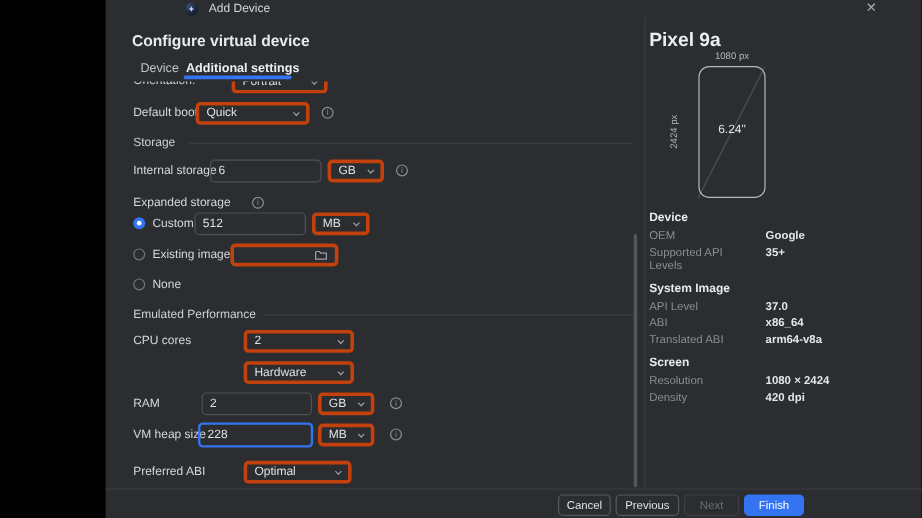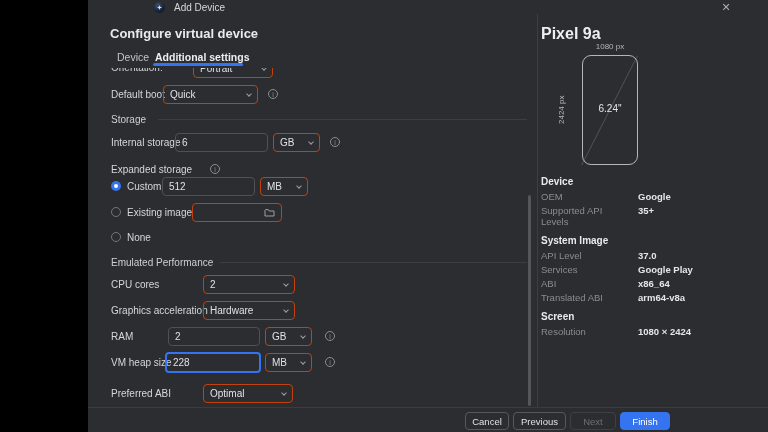--- a/index.html
+++ b/index.html
@@ -32,7 +32,7 @@
             border-radius:4px; color:#dfe1e5; font-size:10px; padding:0 6px;
             font-family:"Liberation Sans", sans-serif; outline:none; }
   .tinput.focused { border:2px solid #3574f0; }
-  .dd { position:absolute; height:19px; border:1px solid #c2410c; border-radius:4px;
+  .dd { position:absolute; height:19px; border:3px solid #c2410c; border-radius:4px;
         display:flex; align-items:center; justify-content:space-between; padding:0 6px;
         font-size:10px; color:#dfe1e5; cursor:default; }
   .chev { width:4px; height:4px; border-right:1px solid #9da0a8; border-bottom:1px solid #9da0a8;

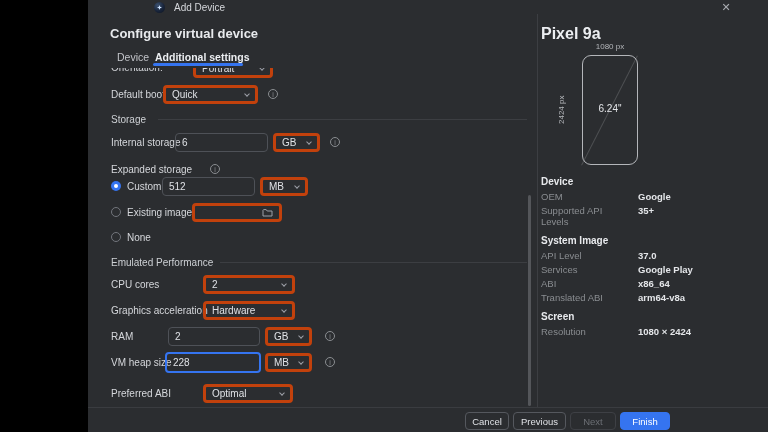--- a/index.html
+++ b/index.html
@@ -211,10 +211,6 @@
       <span class="spec-v">37.0</span>
     </div>
     <div class="spec-row">
-      <span class="spec-l">Services</span>
-      <span class="spec-v">Google Play</span>
-    </div>
-    <div class="spec-row">
       <span class="spec-l">ABI</span>
       <span class="spec-v">x86_64</span>
     </div>

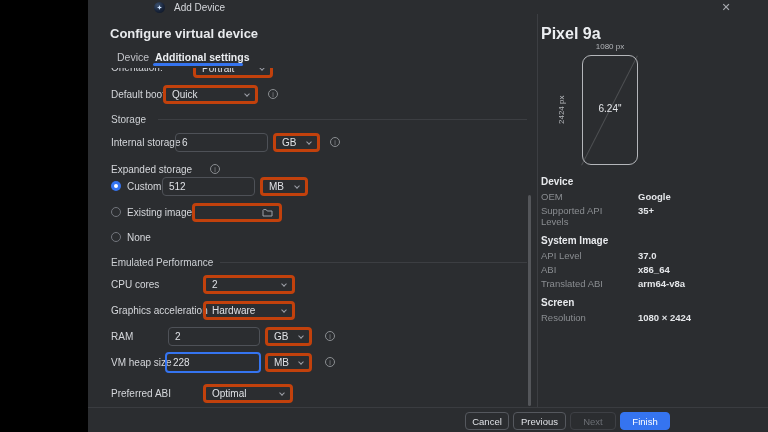--- a/index.html
+++ b/index.html
@@ -156,7 +156,6 @@
     <span class="chev"></span>
   </div>
 
-  <span class="lbl" style="left:23px; top:301px;">Graphics acceleration</span>
   <div class="dd" style="left:115px; top:301px; width:92px;">
     <span>Hardware</span>
     <span class="chev"></span>

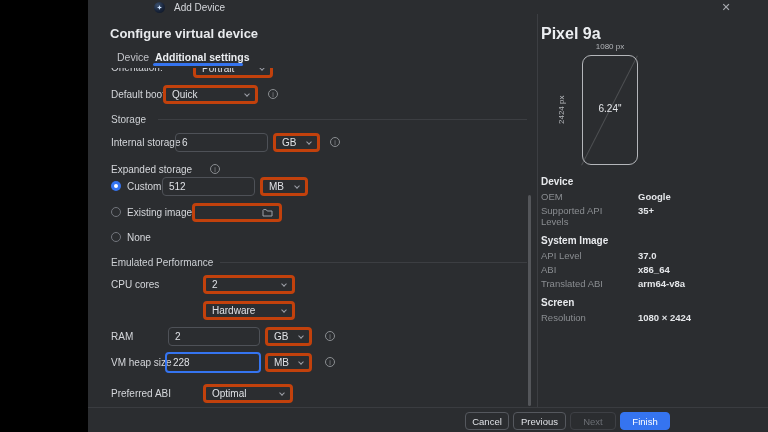--- a/index.html
+++ b/index.html
@@ -223,6 +223,10 @@
       <span class="spec-l">Resolution</span>
       <span class="spec-v">1080 × 2424</span>
     </div>
+    <div class="spec-row">
+      <span class="spec-l">Density</span>
+      <span class="spec-v">420 dpi</span>
+    </div>
   </div>
 
   <div class="footer-line"></div>

